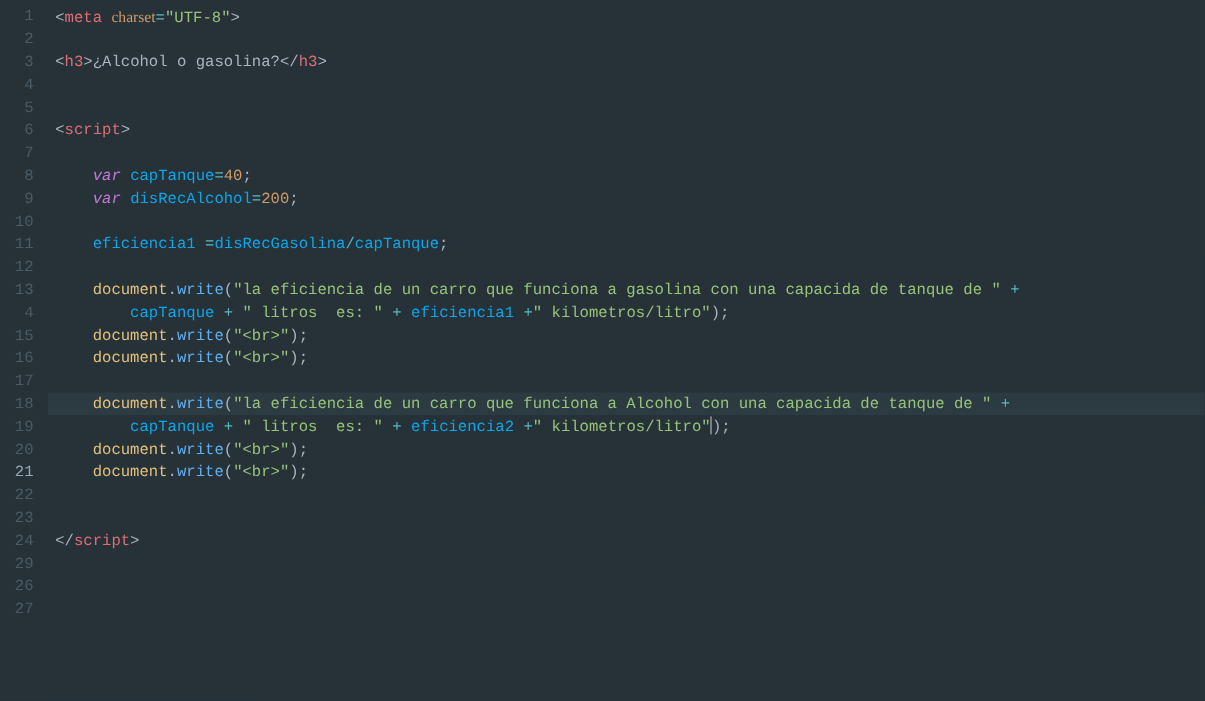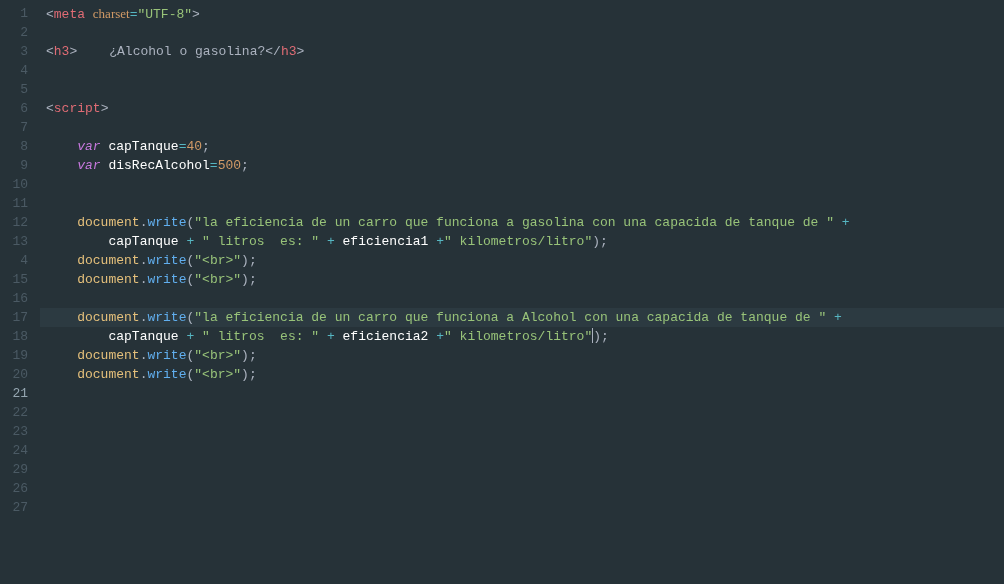--- a/index.html
+++ b/index.html
@@ -48,7 +48,7 @@
   .tag-name { color: #e06c75; }
   .attr-name { color: #d19a66; font-family: Liberation Serif, serif; }
   .punc { color: #abb2bf; }
-  .text-content { color: #abb2bf; margin-left: 32px; }
+  .text-content { color: #abb2bf; }
   .keyword { color: #c678dd; font-style: italic; }
   .variable { color: #ffffff; }
   .operator { color: #56b6c2; }

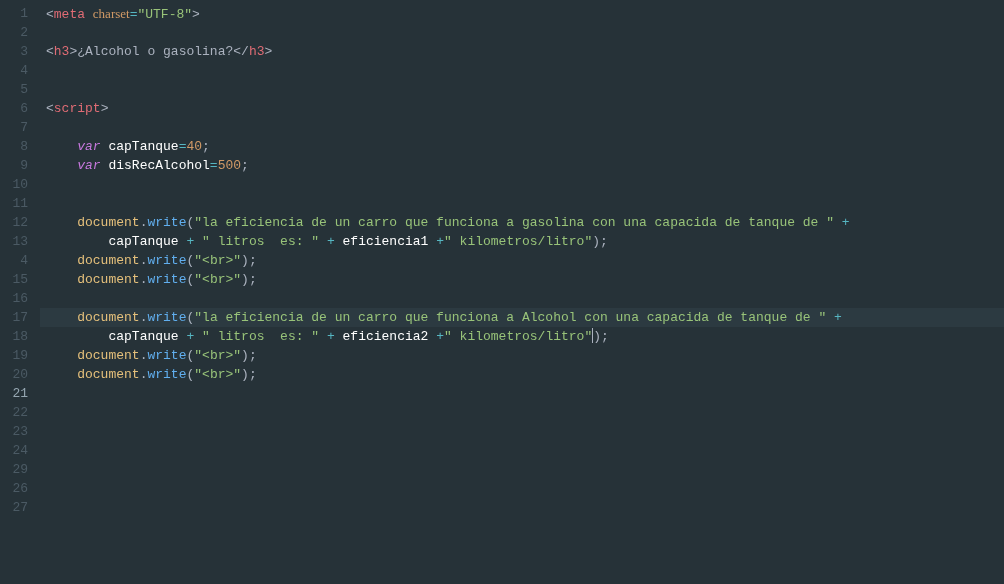--- a/index.html
+++ b/index.html
@@ -50,7 +50,7 @@
   .punc { color: #abb2bf; }
   .text-content { color: #abb2bf; }
   .keyword { color: #c678dd; font-style: italic; }
-  .variable { color: #ffffff; }
+  .variable { color: #0ea5e9; }
   .operator { color: #56b6c2; }
   .number { color: #d19a66; }
   .obj { color: #e5c07b; }

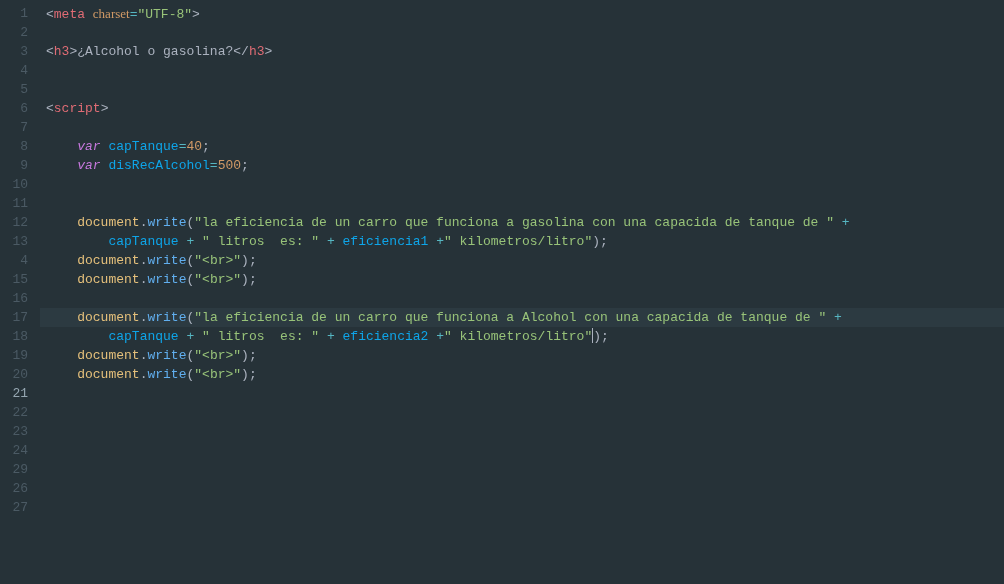--- a/index.html
+++ b/index.html
@@ -109,7 +109,7 @@
     <div class="line"><span class="tag-punc">&lt;</span><span class="tag-name">script</span><span class="tag-punc">&gt;</span></div>
     <div class="line"></div>
     <div class="line">    <span class="keyword">var</span> <span class="variable">capTanque</span><span class="operator">=</span><span class="number">40</span><span class="punc">;</span></div>
-    <div class="line">    <span class="keyword">var</span> <span class="variable">disRecAlcohol</span><span class="operator">=</span><span class="number">500</span><span class="punc">;</span></div>
+    <div class="line">    <span class="keyword">var</span> <span class="variable">disRecAlcohol</span><span class="operator">=</span><span class="number">200</span><span class="punc">;</span></div>
     <div class="line"></div>
     <div class="line"></div>
     <div class="line">    <span class="obj">document</span><span class="punc">.</span><span class="method">write</span><span class="punc">(</span><span class="string">"la eficiencia de un carro que funciona a gasolina con una capacida de tanque de "</span> <span class="operator">+</span>

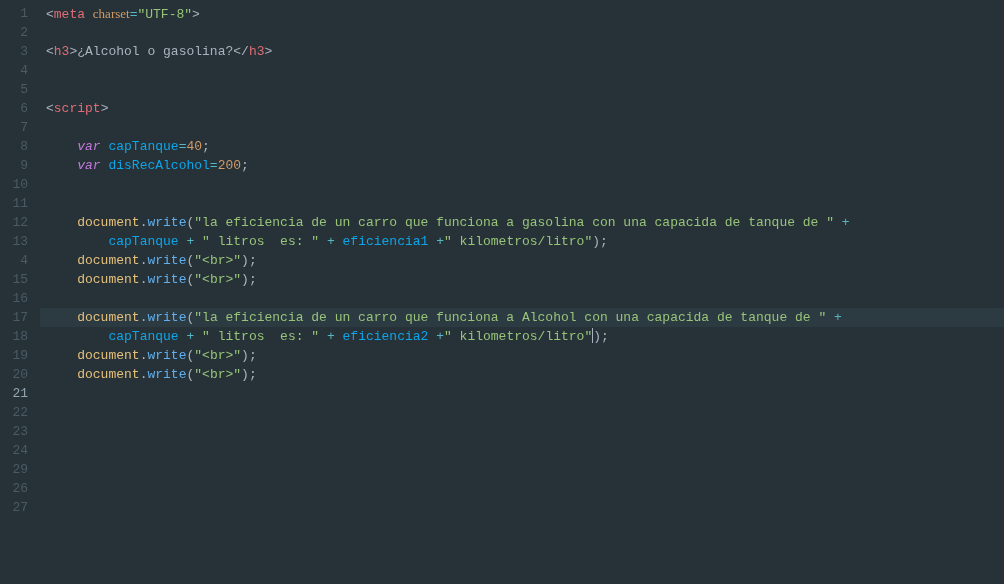--- a/index.html
+++ b/index.html
@@ -111,6 +111,7 @@
     <div class="line">    <span class="keyword">var</span> <span class="variable">capTanque</span><span class="operator">=</span><span class="number">40</span><span class="punc">;</span></div>
     <div class="line">    <span class="keyword">var</span> <span class="variable">disRecAlcohol</span><span class="operator">=</span><span class="number">200</span><span class="punc">;</span></div>
     <div class="line"></div>
+    <div class="line">    <span class="variable">eficiencia1</span> <span class="operator">=</span><span class="variable">disRecGasolina</span><span class="operator">/</span><span class="variable">capTanque</span><span class="punc">;</span></div>
     <div class="line"></div>
     <div class="line">    <span class="obj">document</span><span class="punc">.</span><span class="method">write</span><span class="punc">(</span><span class="string">"la eficiencia de un carro que funciona a gasolina con una capacida de tanque de "</span> <span class="operator">+</span>
         <span class="variable">capTanque</span> <span class="operator">+</span> <span class="string">" litros  es: "</span> <span class="operator">+</span> <span class="variable">eficiencia1</span> <span class="operator">+</span><span class="string">" kilometros/litro"</span><span class="punc">);</span></div>

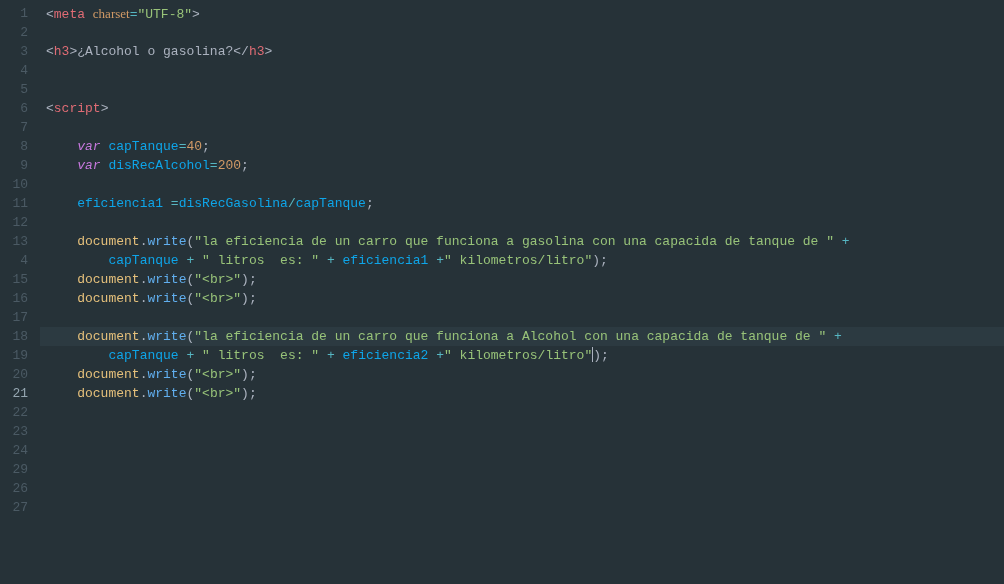--- a/index.html
+++ b/index.html
@@ -126,6 +126,7 @@
     <div class="line">    <span class="obj">document</span><span class="punc">.</span><span class="method">write</span><span class="punc">(</span><span class="string">"&lt;br&gt;"</span><span class="punc">);</span></div>
     <div class="line"></div>
     <div class="line"></div>
+    <div class="line"><span class="tag-punc">&lt;/</span><span class="tag-name">script</span><span class="tag-punc">&gt;</span></div>
   </div>
 </div>
 

